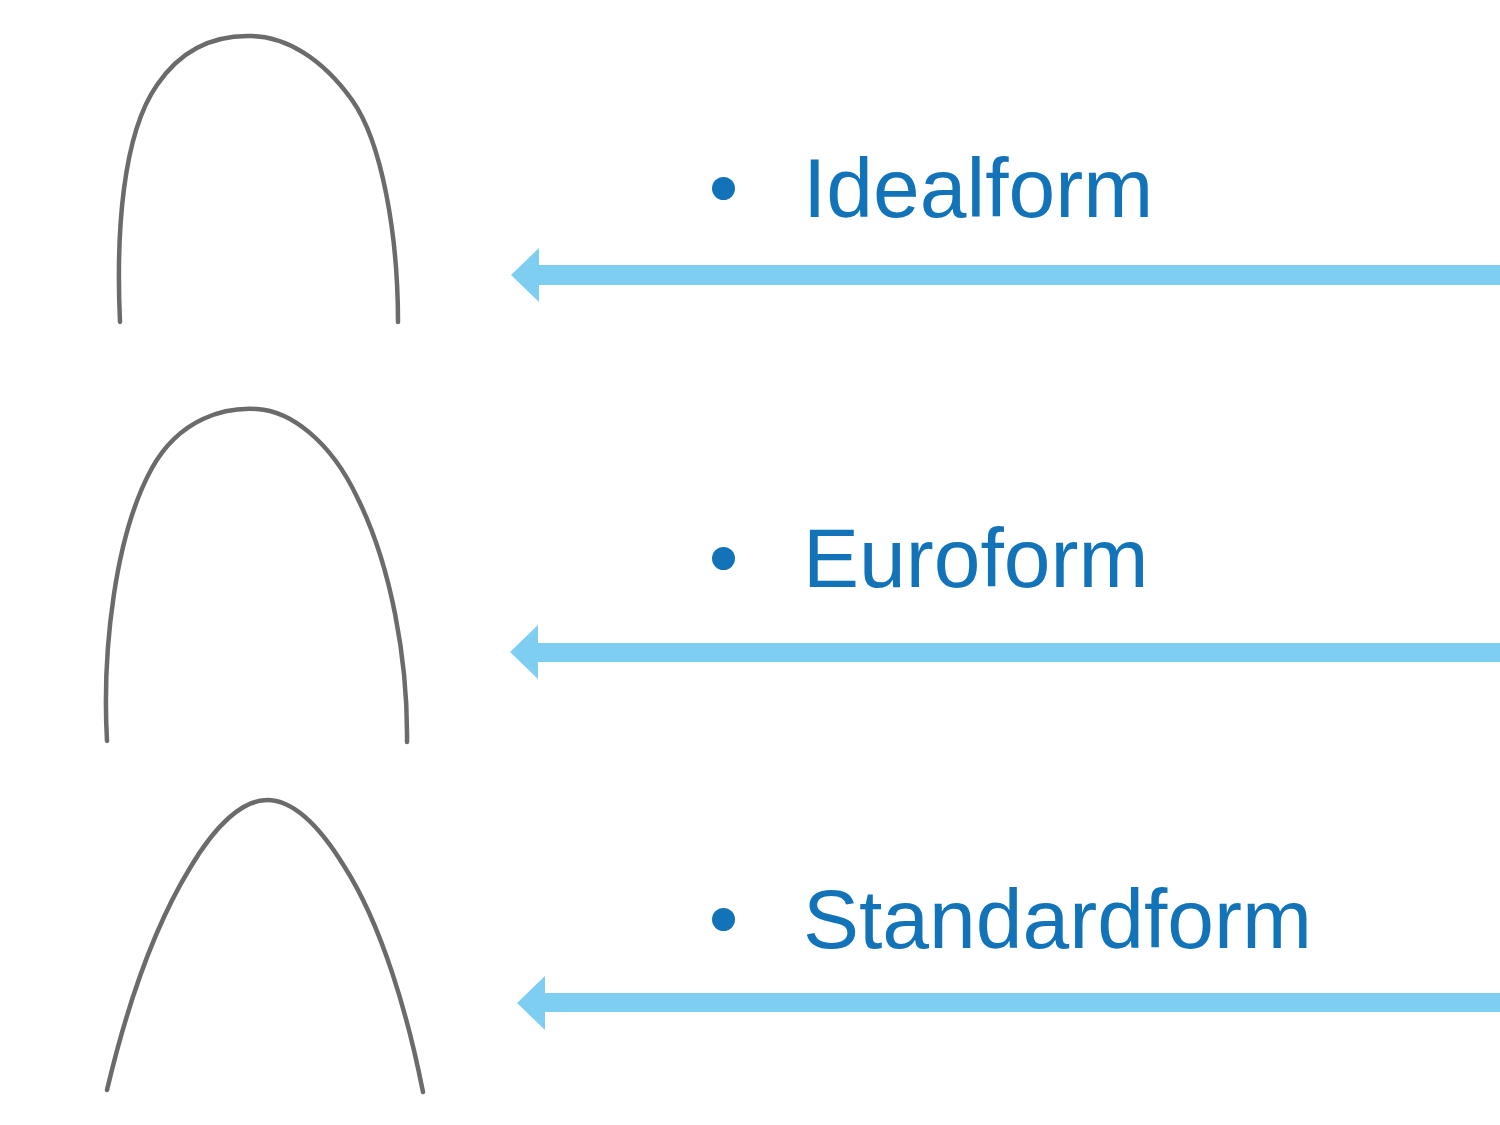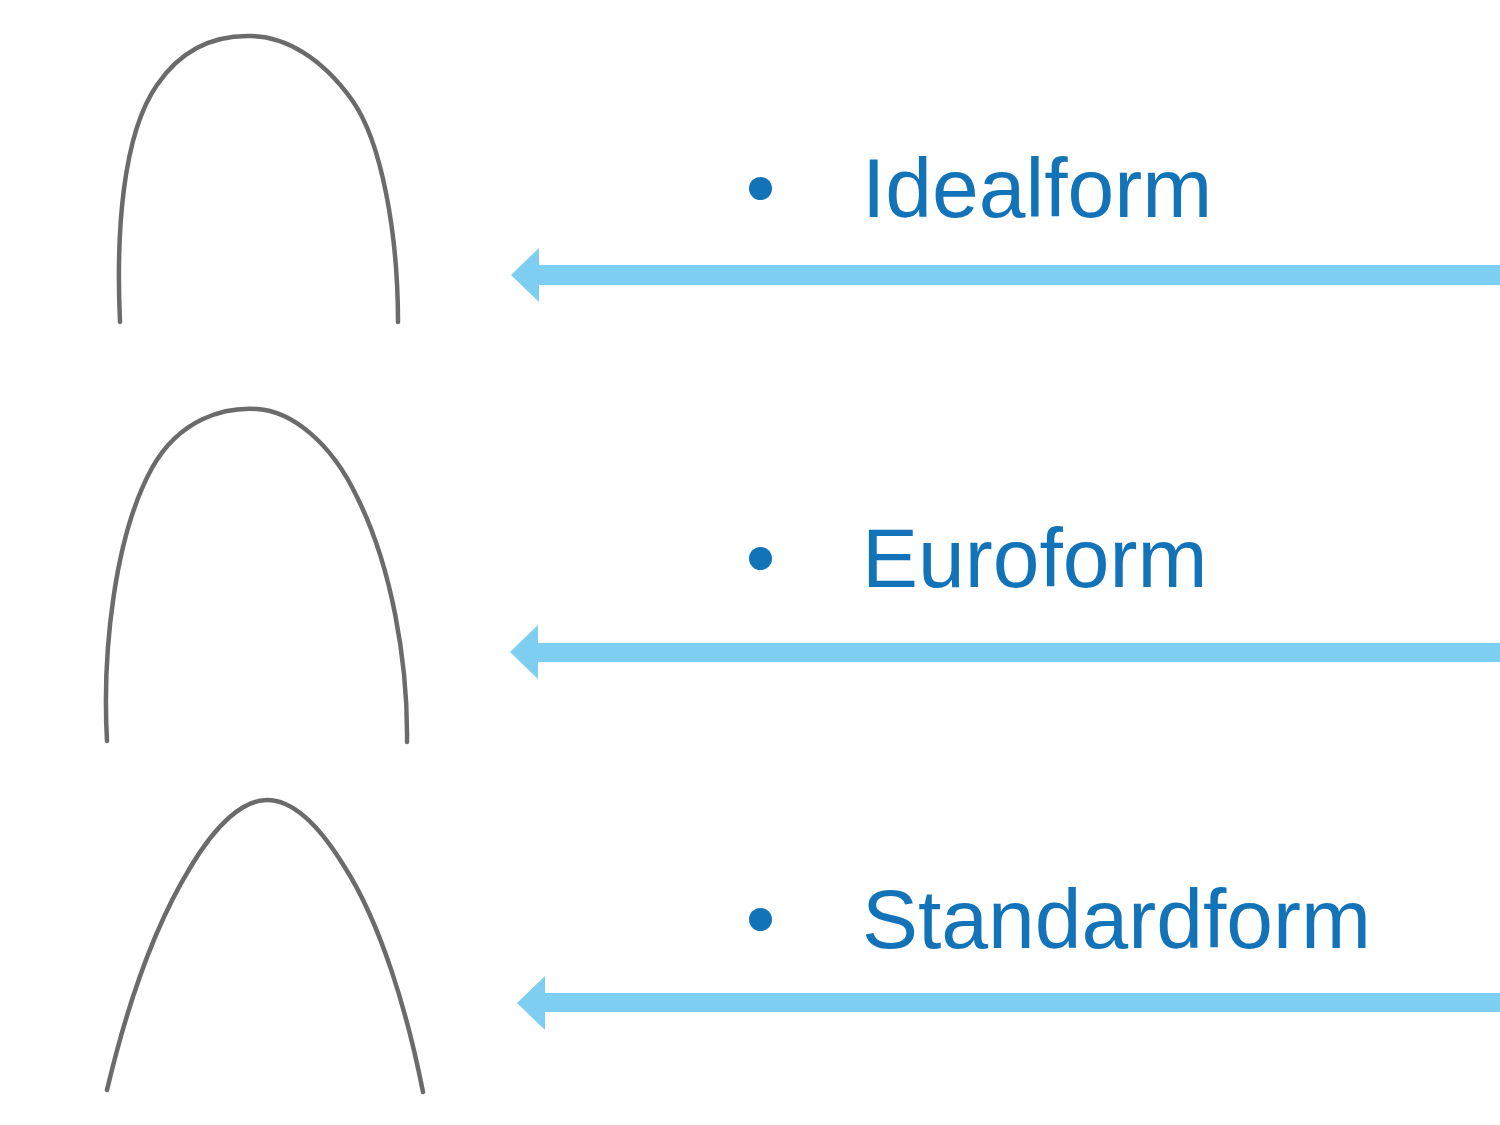--- a/index.html
+++ b/index.html
@@ -35,11 +35,11 @@
   .arrow { fill: var(--arrow-blue); }
   .row {
     position: absolute;
-    left: 749px;
+    left: 712px;
     height: 84px;
     display: flex;
     align-items: center;
-    column-gap: 90px;
+    column-gap: 68px;
   }
   .row-1 { top: 146px; }
   .row-2 { top: 516px; }

